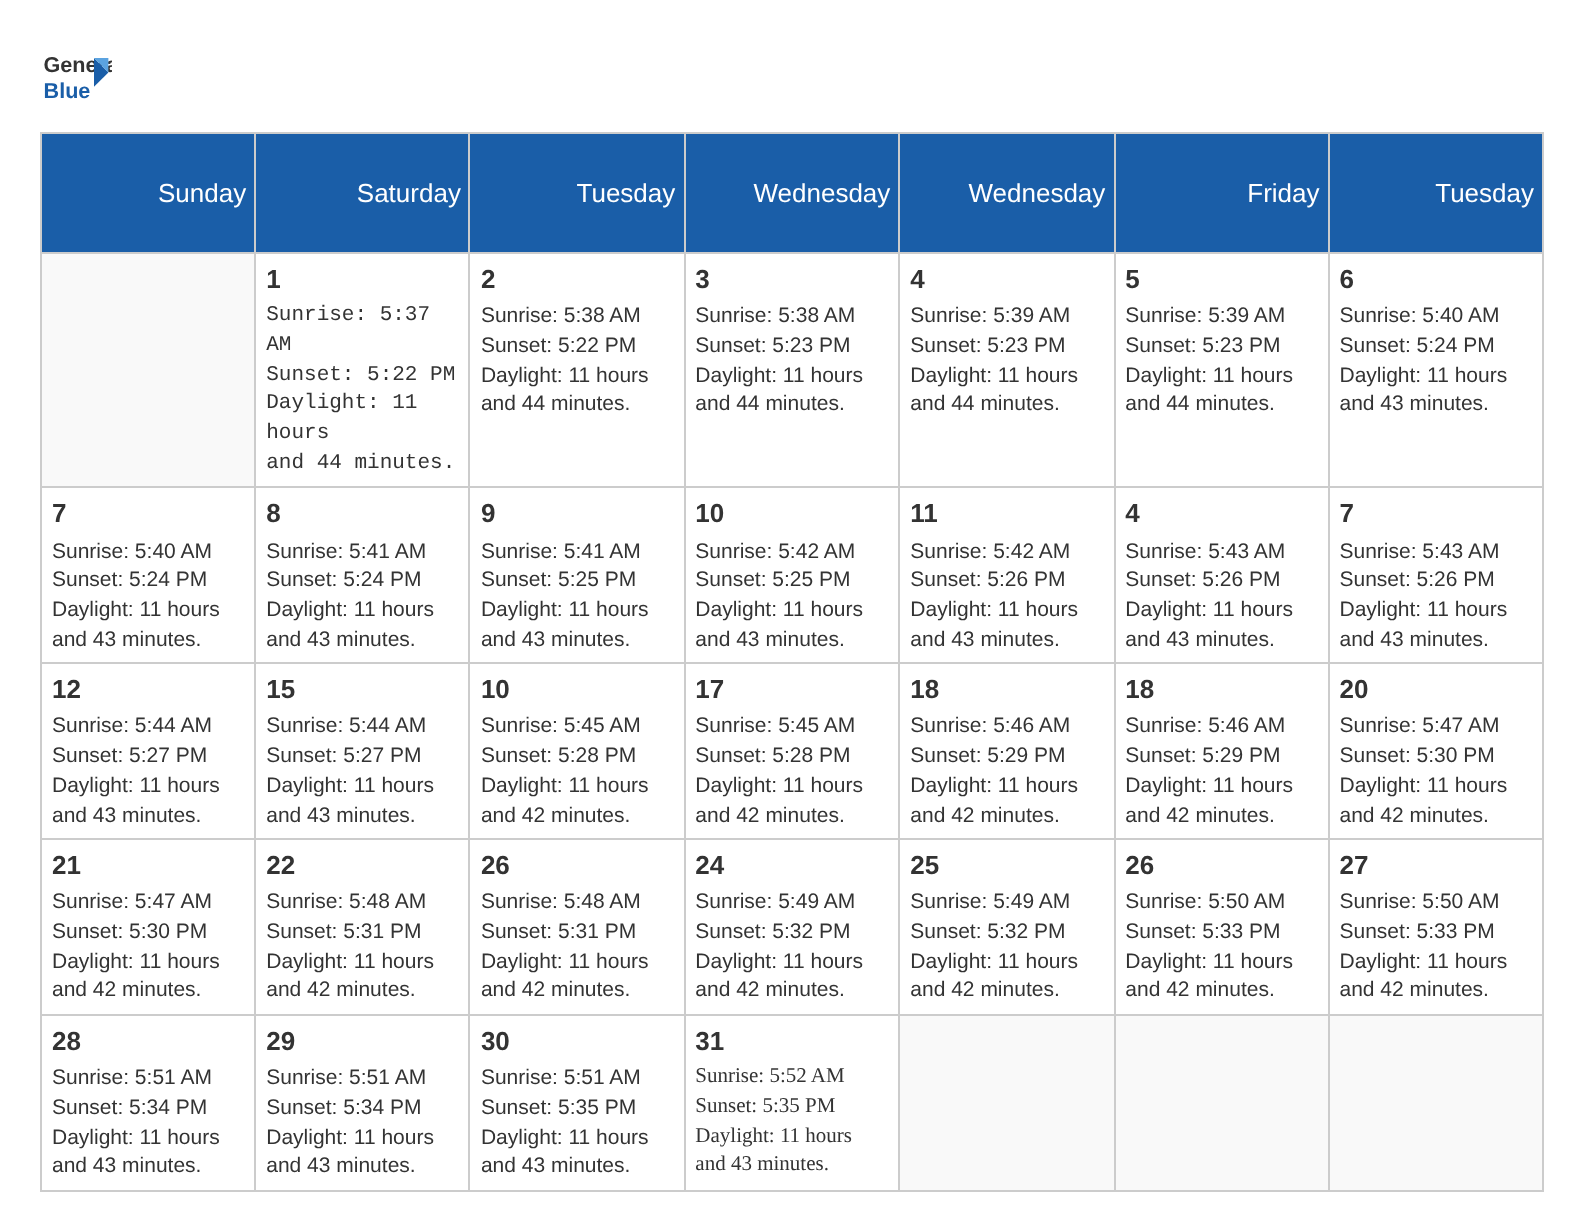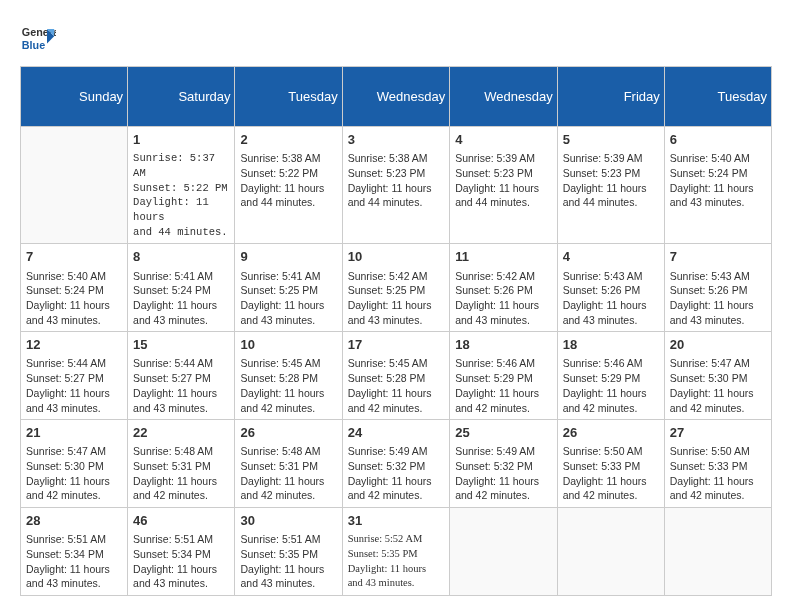--- a/index.html
+++ b/index.html
@@ -318,7 +318,7 @@
 and 43 minutes.</div>
           </td>
           <td>
-            <span class="day-num">46</span>
+            <span class="day-num">29</span>
             <div class="day-info" style="white-space: pre-line;">Sunrise: 5:51 AM
 Sunset: 5:34 PM
 Daylight: 11 hours

